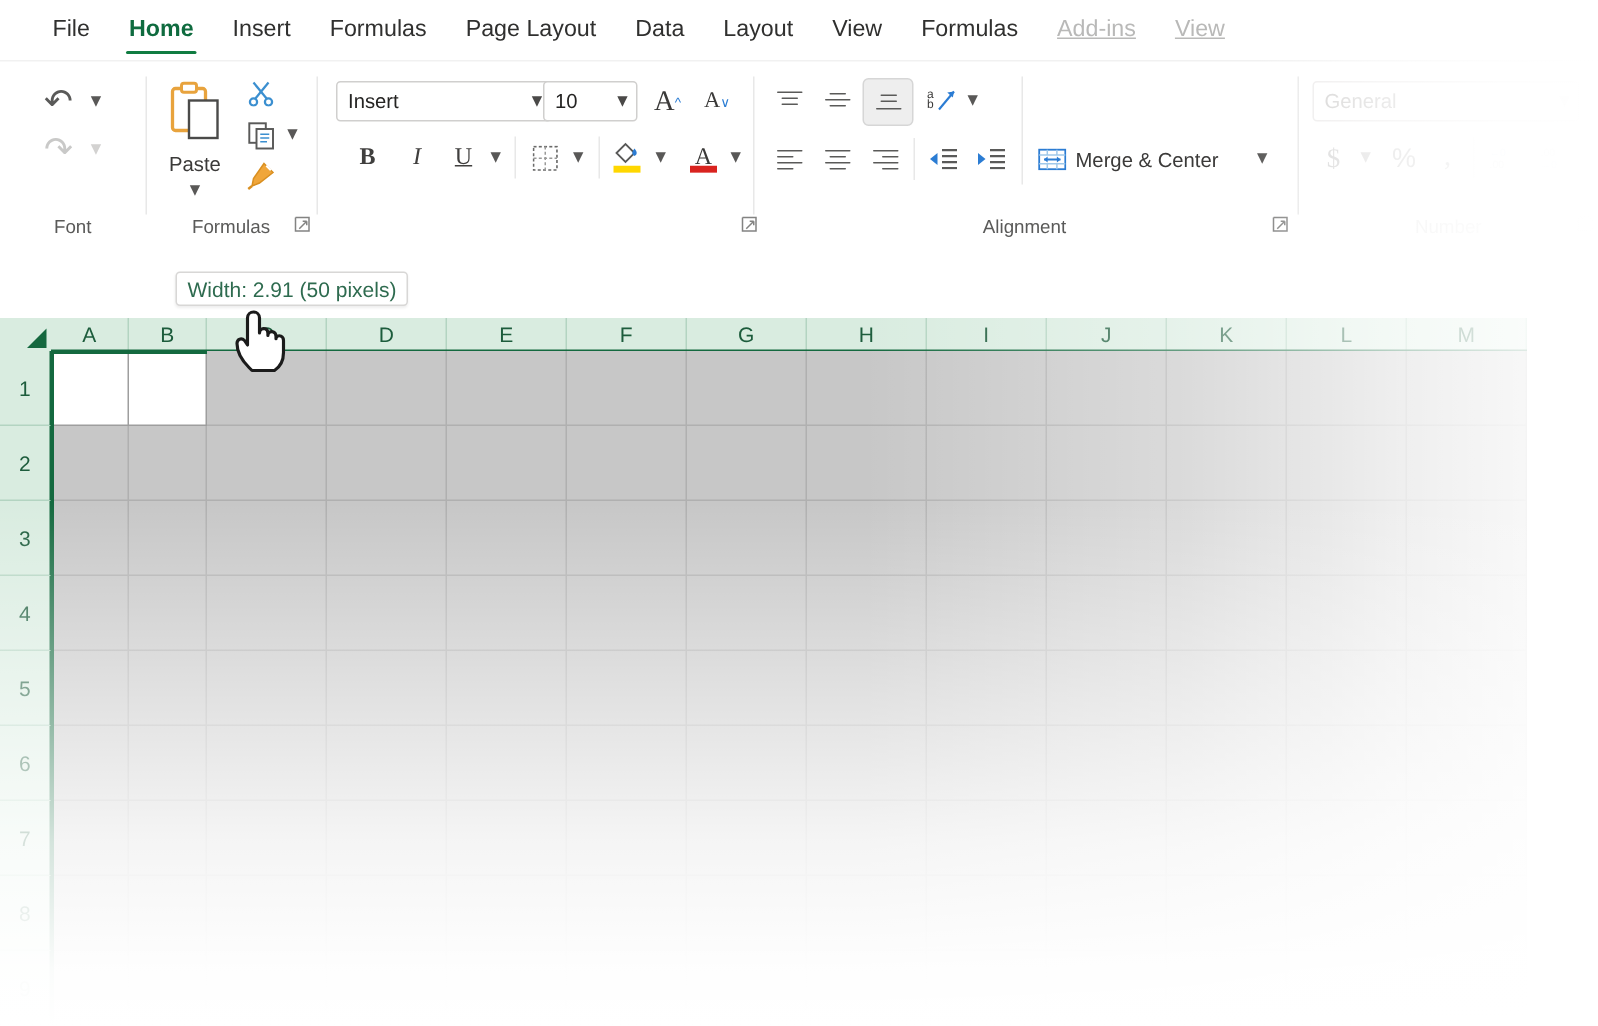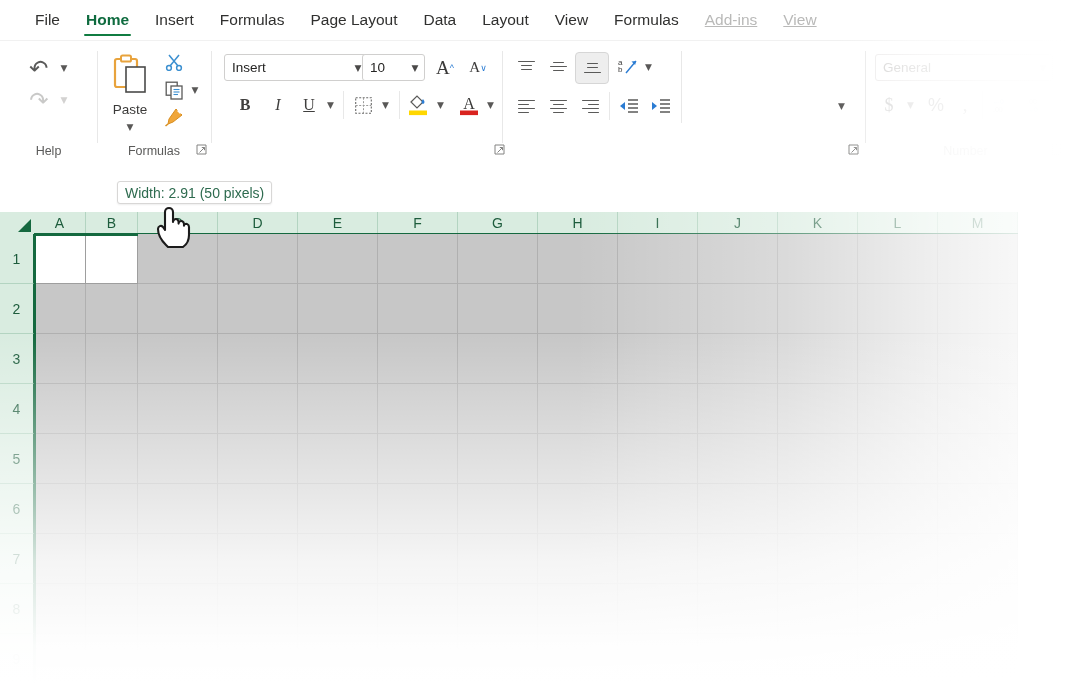--- a/index.html
+++ b/index.html
@@ -406,6 +406,21 @@
       <div class="grp-sep" style="left:178px;top:10px;height:72px;"></div>
 
 
+      <div class="rbtn" style="left:185px;top:51px;width:160px;height:28px;justify-content:flex-start;padding-left:4px;">
+        <svg width="19" height="17" viewBox="0 0 19 17" style="margin-right:6px;">
+          <rect x="0.8" y="1.8" width="17.4" height="13" fill="#fff" stroke="#2b7cd3" stroke-width="1.2"></rect>
+          <line x1="0.8" y1="5.4" x2="18.2" y2="5.4" stroke="#9fc8ea" stroke-width="1"></line>
+          <line x1="0.8" y1="11.2" x2="18.2" y2="11.2" stroke="#9fc8ea" stroke-width="1"></line>
+          <line x1="6.2" y1="1.8" x2="6.2" y2="5.4" stroke="#9fc8ea" stroke-width="1"></line>
+          <line x1="12.6" y1="1.8" x2="12.6" y2="5.4" stroke="#9fc8ea" stroke-width="1"></line>
+          <line x1="6.2" y1="11.2" x2="6.2" y2="14.8" stroke="#9fc8ea" stroke-width="1"></line>
+          <line x1="12.6" y1="11.2" x2="12.6" y2="14.8" stroke="#9fc8ea" stroke-width="1"></line>
+          <line x1="4" y1="8.3" x2="15" y2="8.3" stroke="#2b7cd3" stroke-width="1.3"></line>
+          <path d="M4 8.3 L6.4 6.3 L6.4 10.3 Z" fill="#2b7cd3"></path>
+          <path d="M15 8.3 L12.6 6.3 L12.6 10.3 Z" fill="#2b7cd3"></path>
+        </svg>
+        <span class="txtlbl">Merge &amp; Center</span>
+      </div>
       <div class="rbtn" style="left:330px;top:51px;width:17px;height:28px;">
         <span class="chev">▼</span>
       </div>

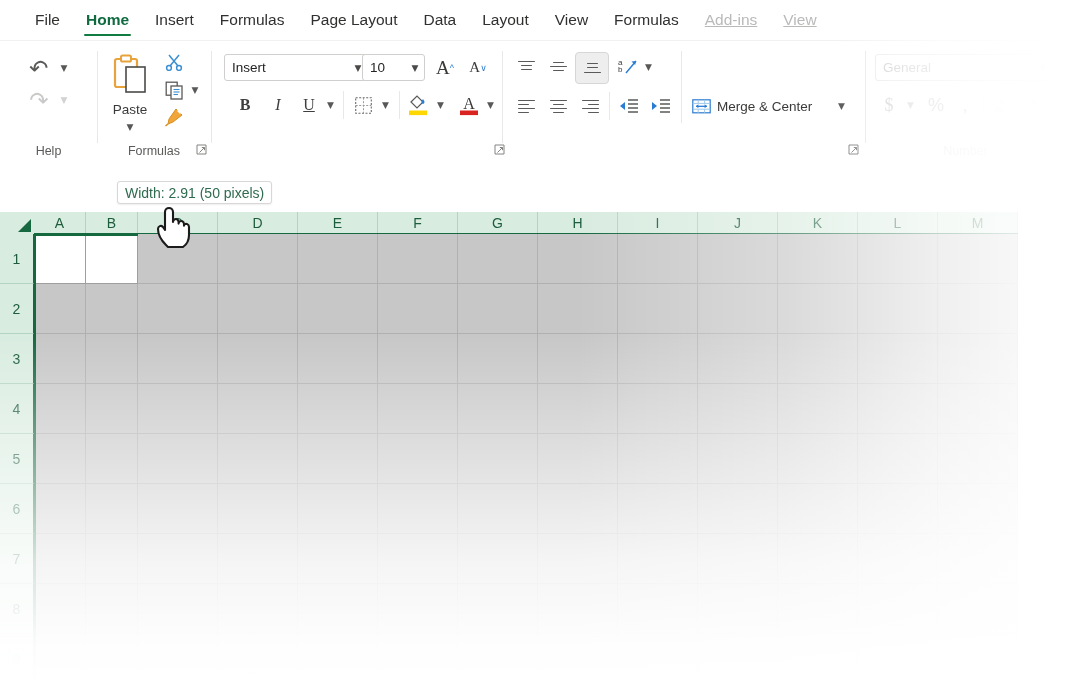--- a/index.html
+++ b/index.html
@@ -201,7 +201,7 @@
       <div class="rbtn" style="left:56px;top:44px;width:16px;height:30px;">
         <span class="chev" style="color:#d3d2d1;">▼</span>
       </div>
-      <div class="grp-label">Help</div>
+      <div class="grp-label">Font</div>
     </div>
     <div class="grp-sep" style="left:97px;"></div>
 

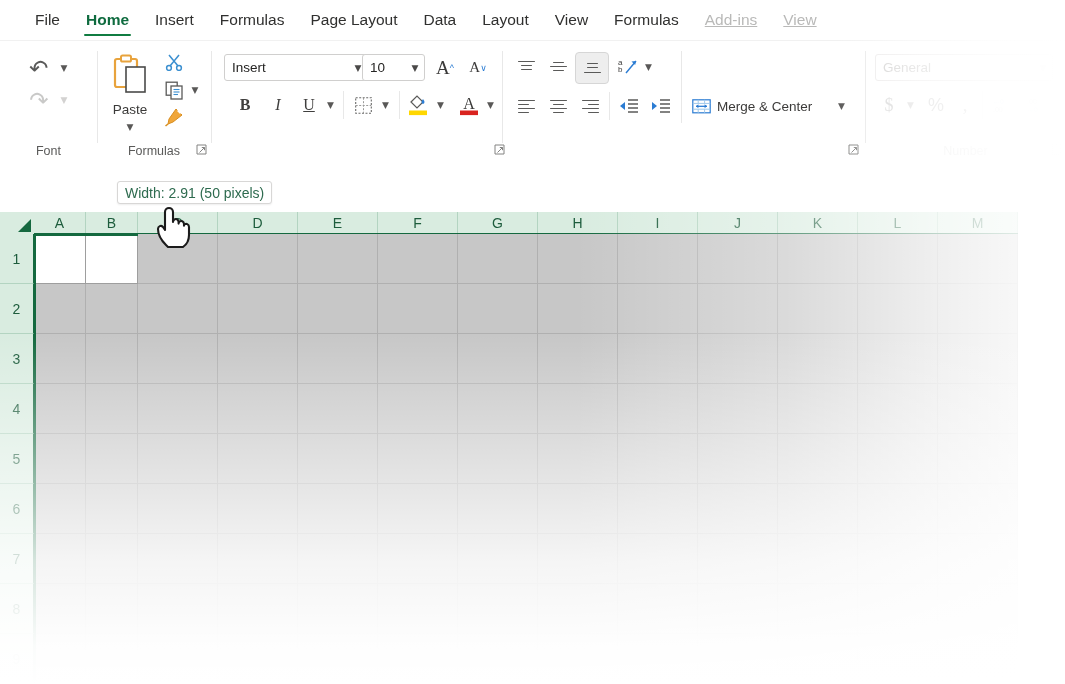--- a/index.html
+++ b/index.html
@@ -425,6 +425,7 @@
         <span class="chev">▼</span>
       </div>
 
+      <div class="grp-label">Alignment</div>
       <svg class="dlg" viewBox="0 0 12 12" style="right:3px;">
         <path d="M1 1 H10 V3 M10 3 V10 H1 V1" fill="none" stroke="#5a5a59" stroke-width="1"></path>
         <path d="M3.5 8.5 L8.5 3.5 M8.5 3.5 H5.8 M8.5 3.5 V6.2" stroke="#5a5a59" stroke-width="1" fill="none"></path>

